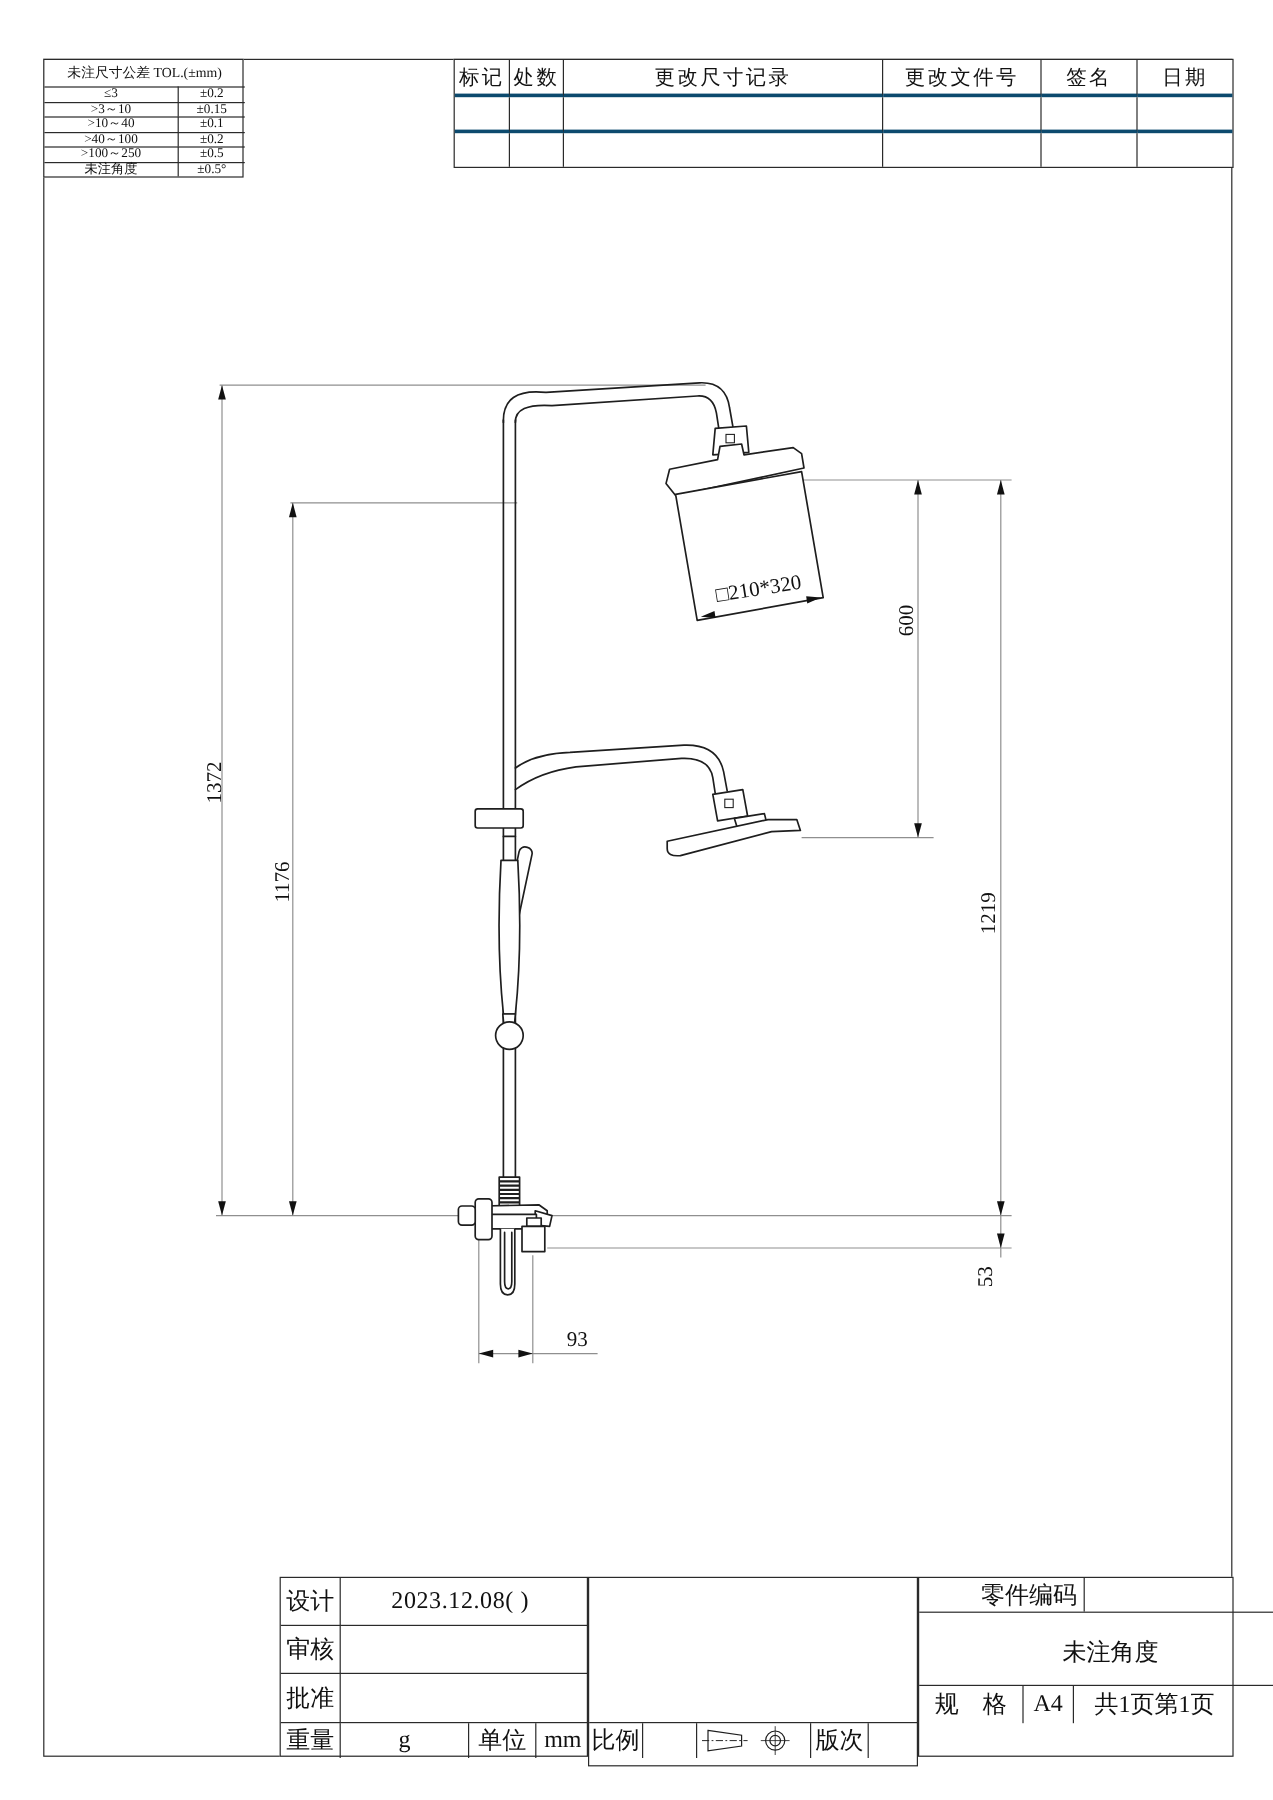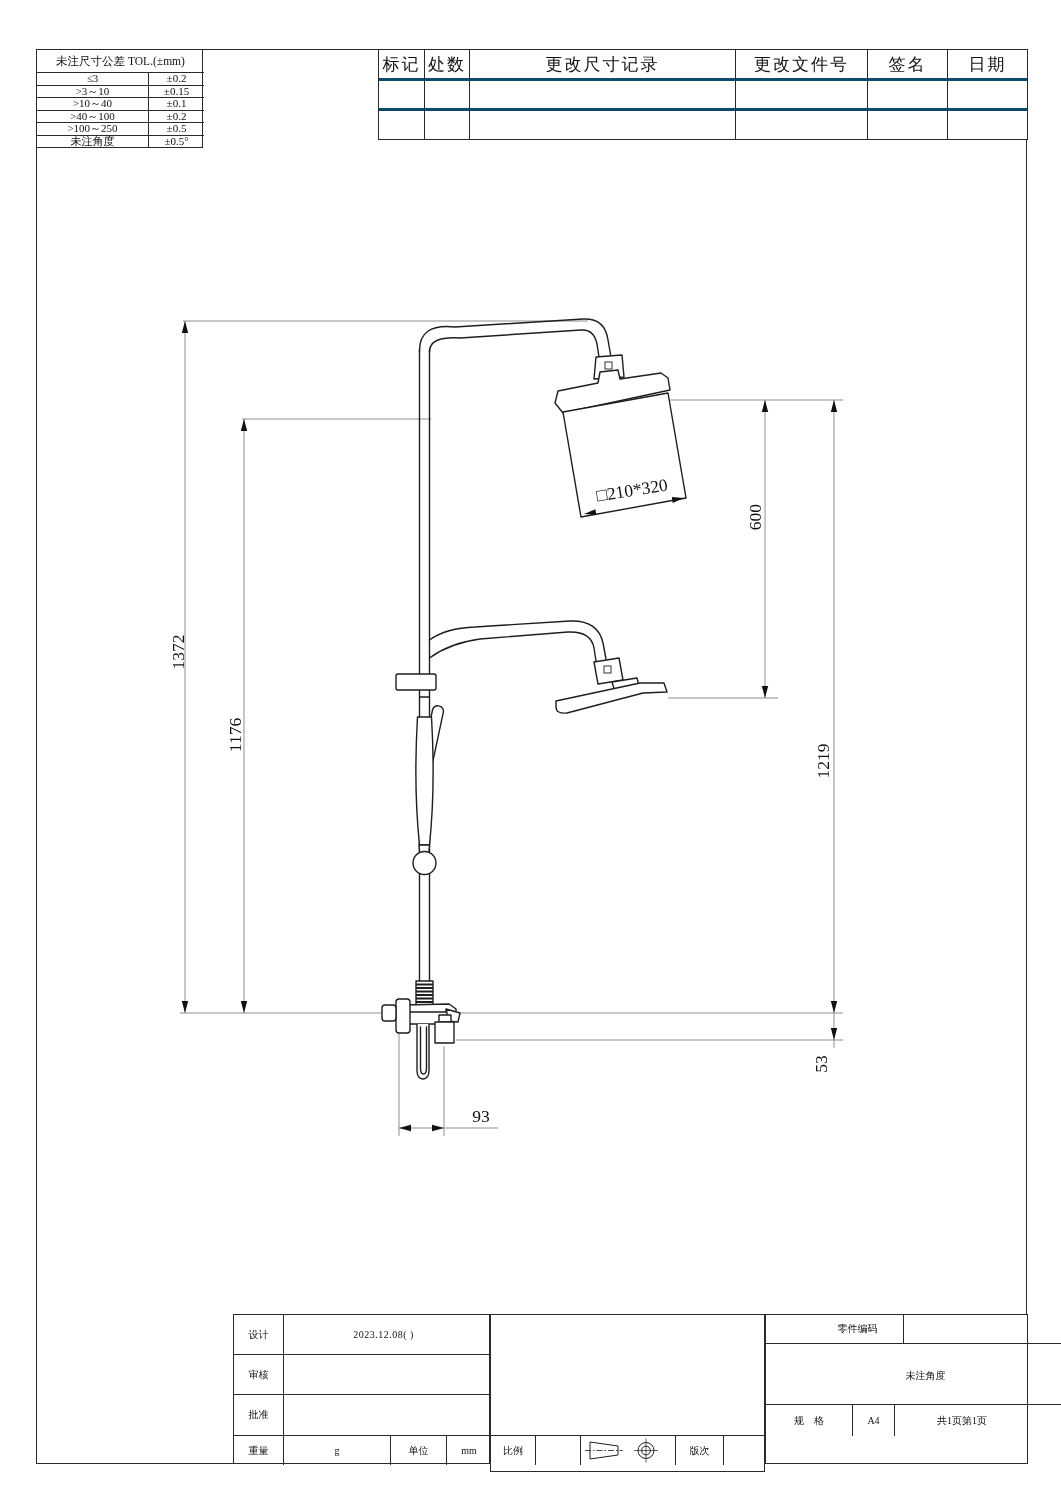--- a/index.html
+++ b/index.html
@@ -22,7 +22,7 @@
   .rev .c.last{border-bottom:none;}
   
   .tb{position:absolute;background:#fff;border:1.2px solid #2a2a2a;display:grid;box-sizing:border-box;}
-  .tb .c{display:flex;align-items:center;justify-content:center;font-size:10px;box-sizing:border-box;overflow:hidden;}
+  .tb .c{display:flex;align-items:center;justify-content:center;font-size:20px;box-sizing:border-box;overflow:hidden;}
   .br{border-right:1px solid #2a2a2a;}
   .bb{border-bottom:1px solid #2a2a2a;}
   .tb-left{left:233px;top:1314px;width:257px;height:150px;grid-template-columns:50px 107px 56px 44px;grid-template-rows:40px 40px 41px 29px;}

